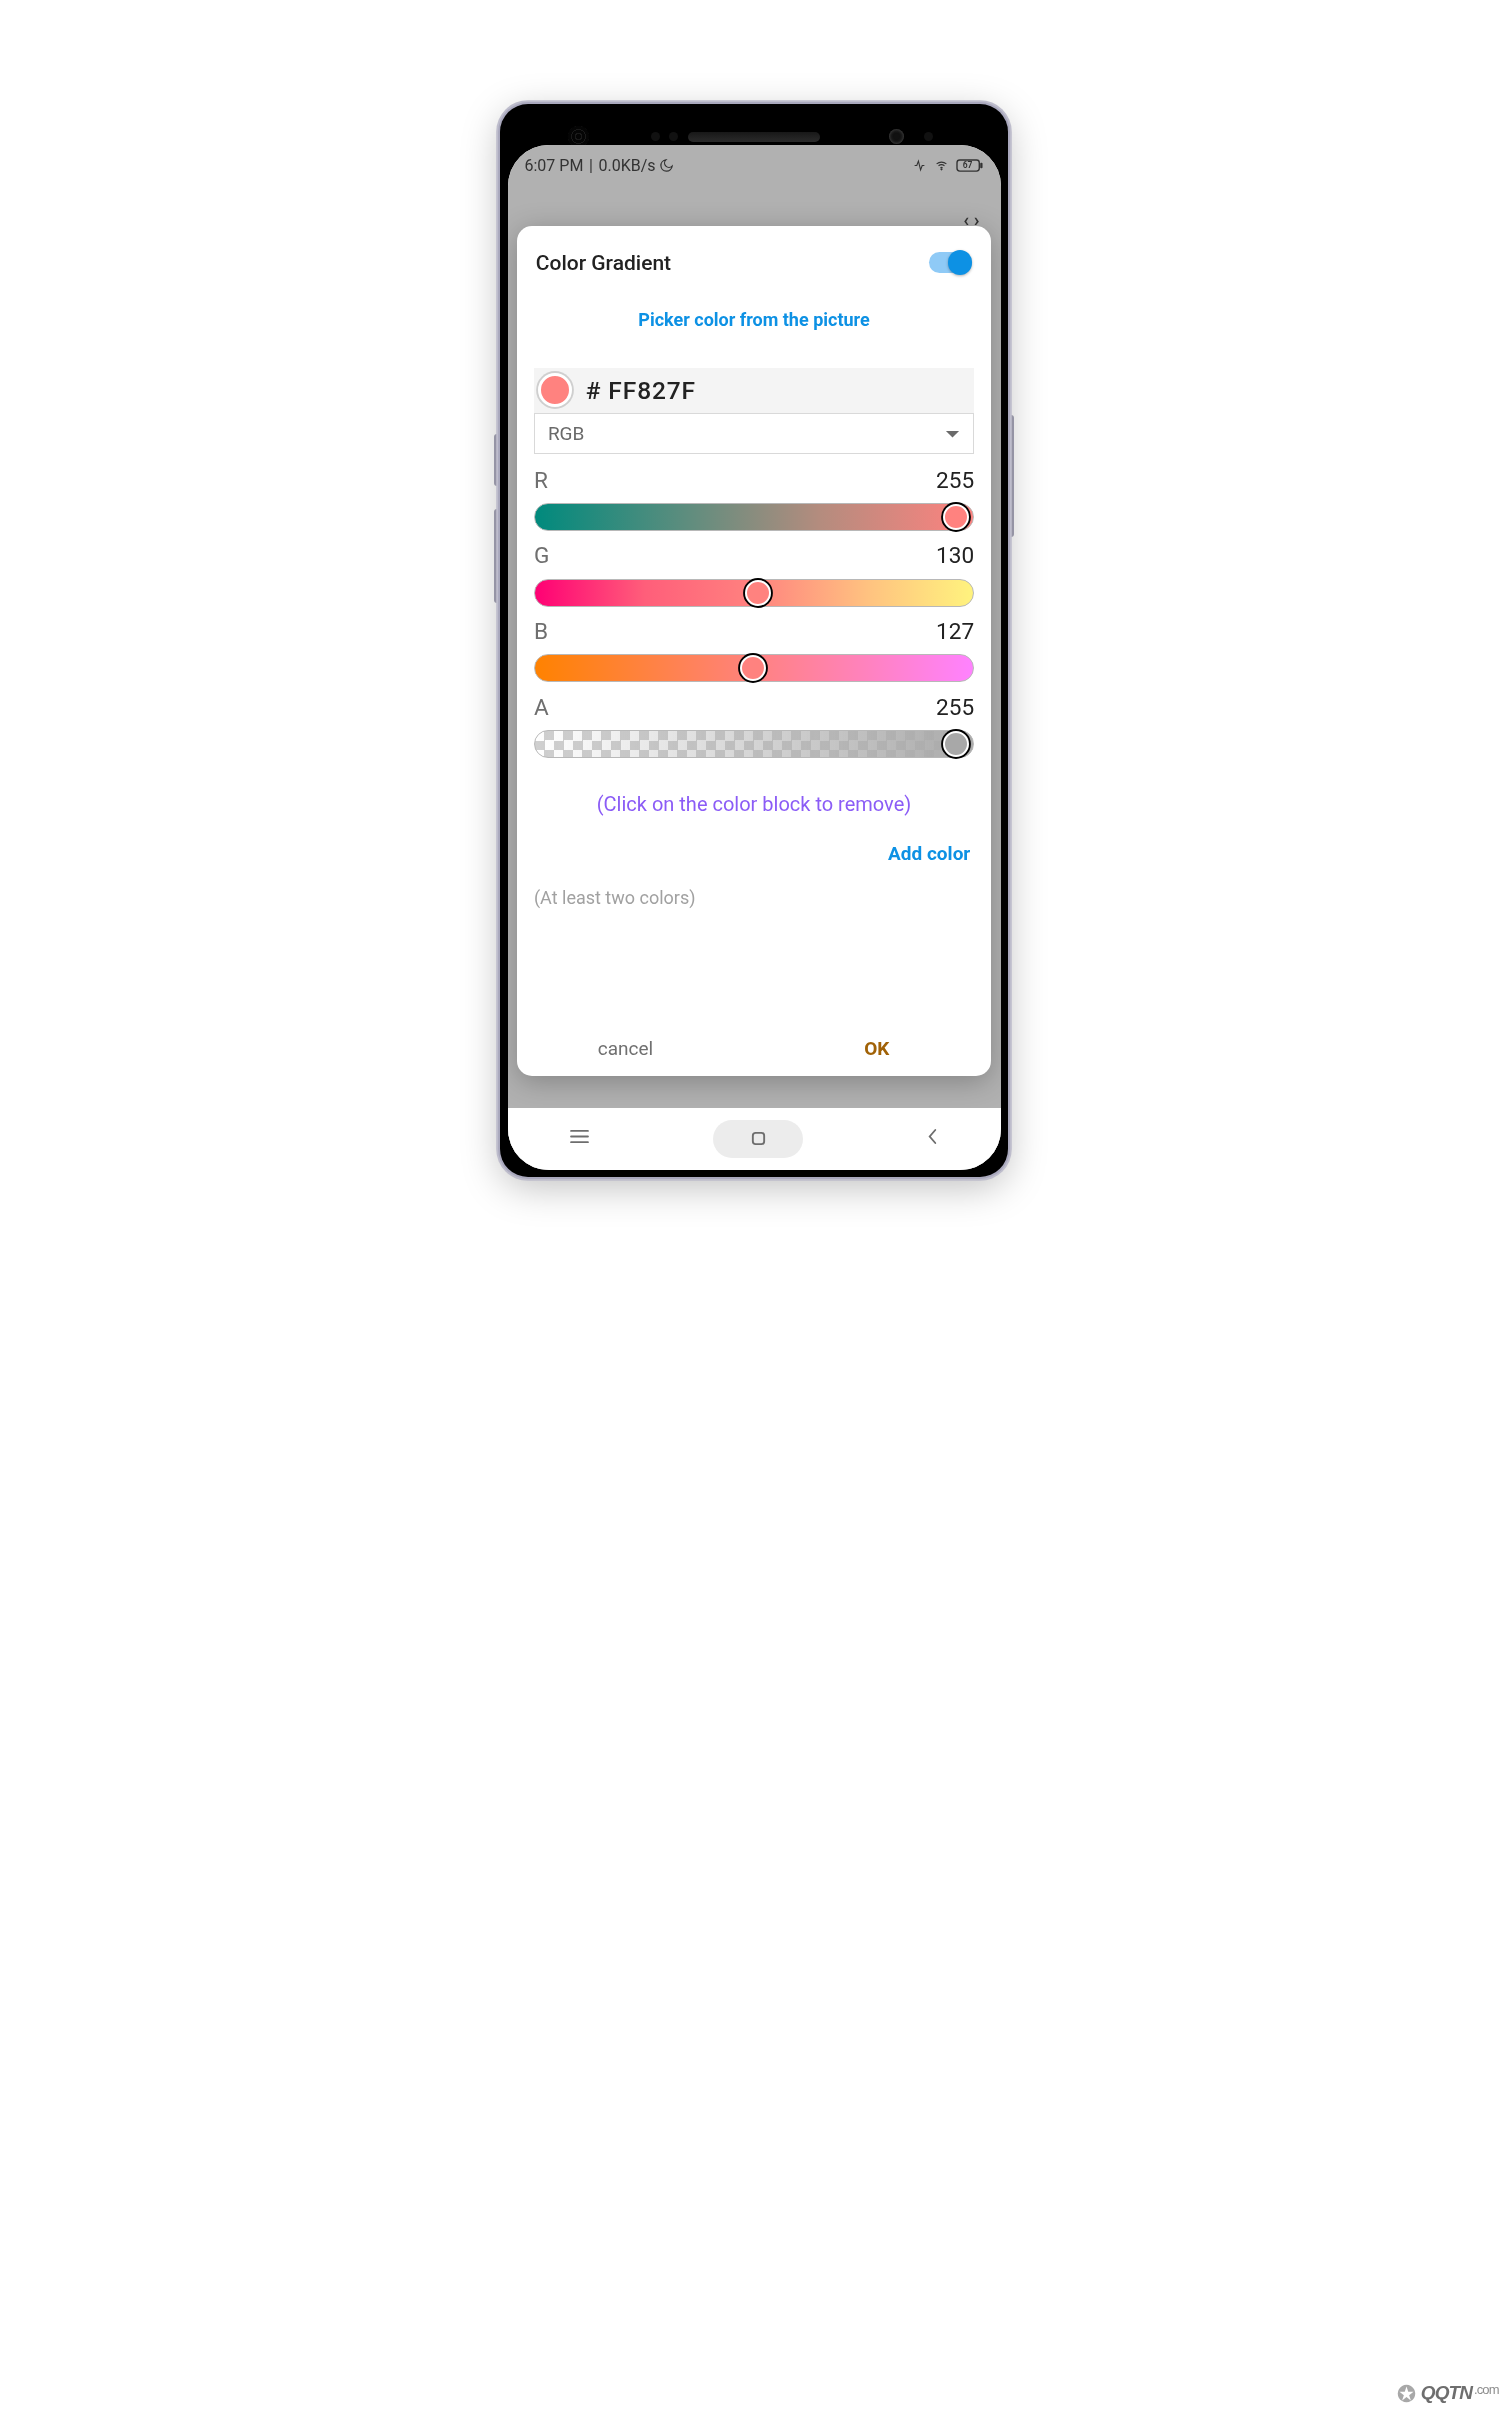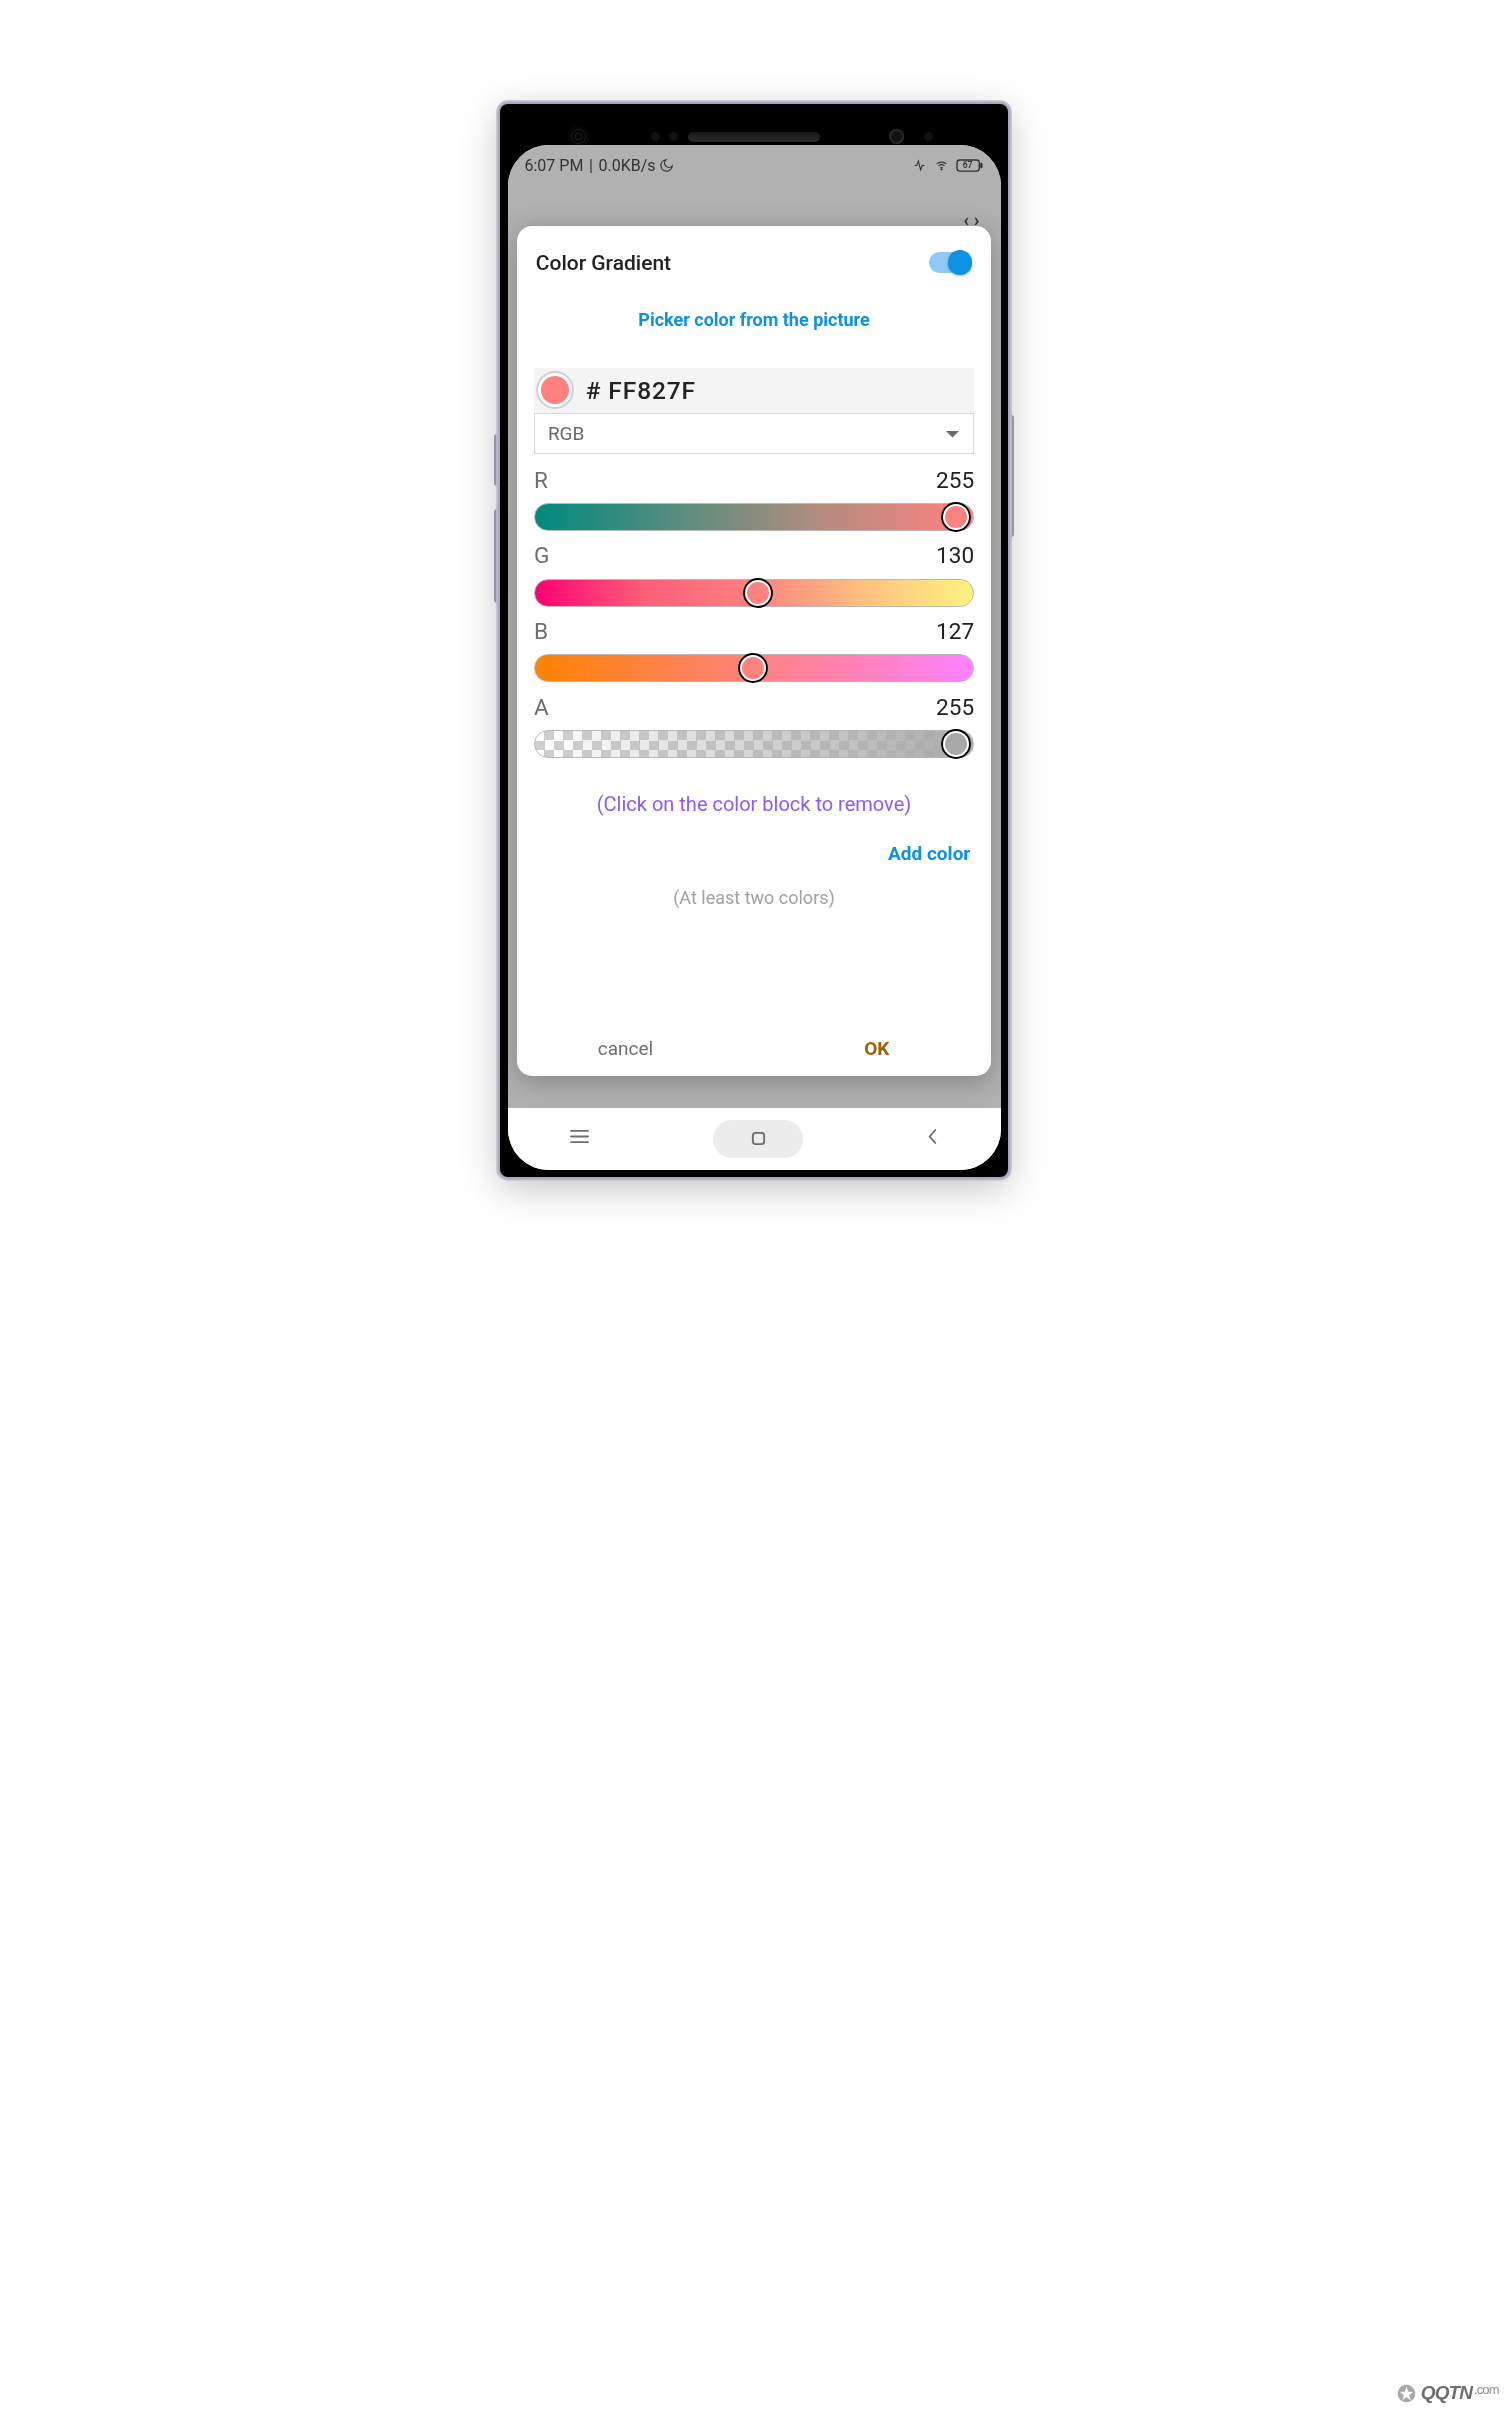--- a/index.html
+++ b/index.html
@@ -17,7 +17,7 @@
     position: relative;
     width: 508px;
     height: 1073px;
-    border-radius: 8px;
+    border-radius: 28px;
     background: #000;
     box-shadow:
       0 0 0 1.9px #a9a8bd,

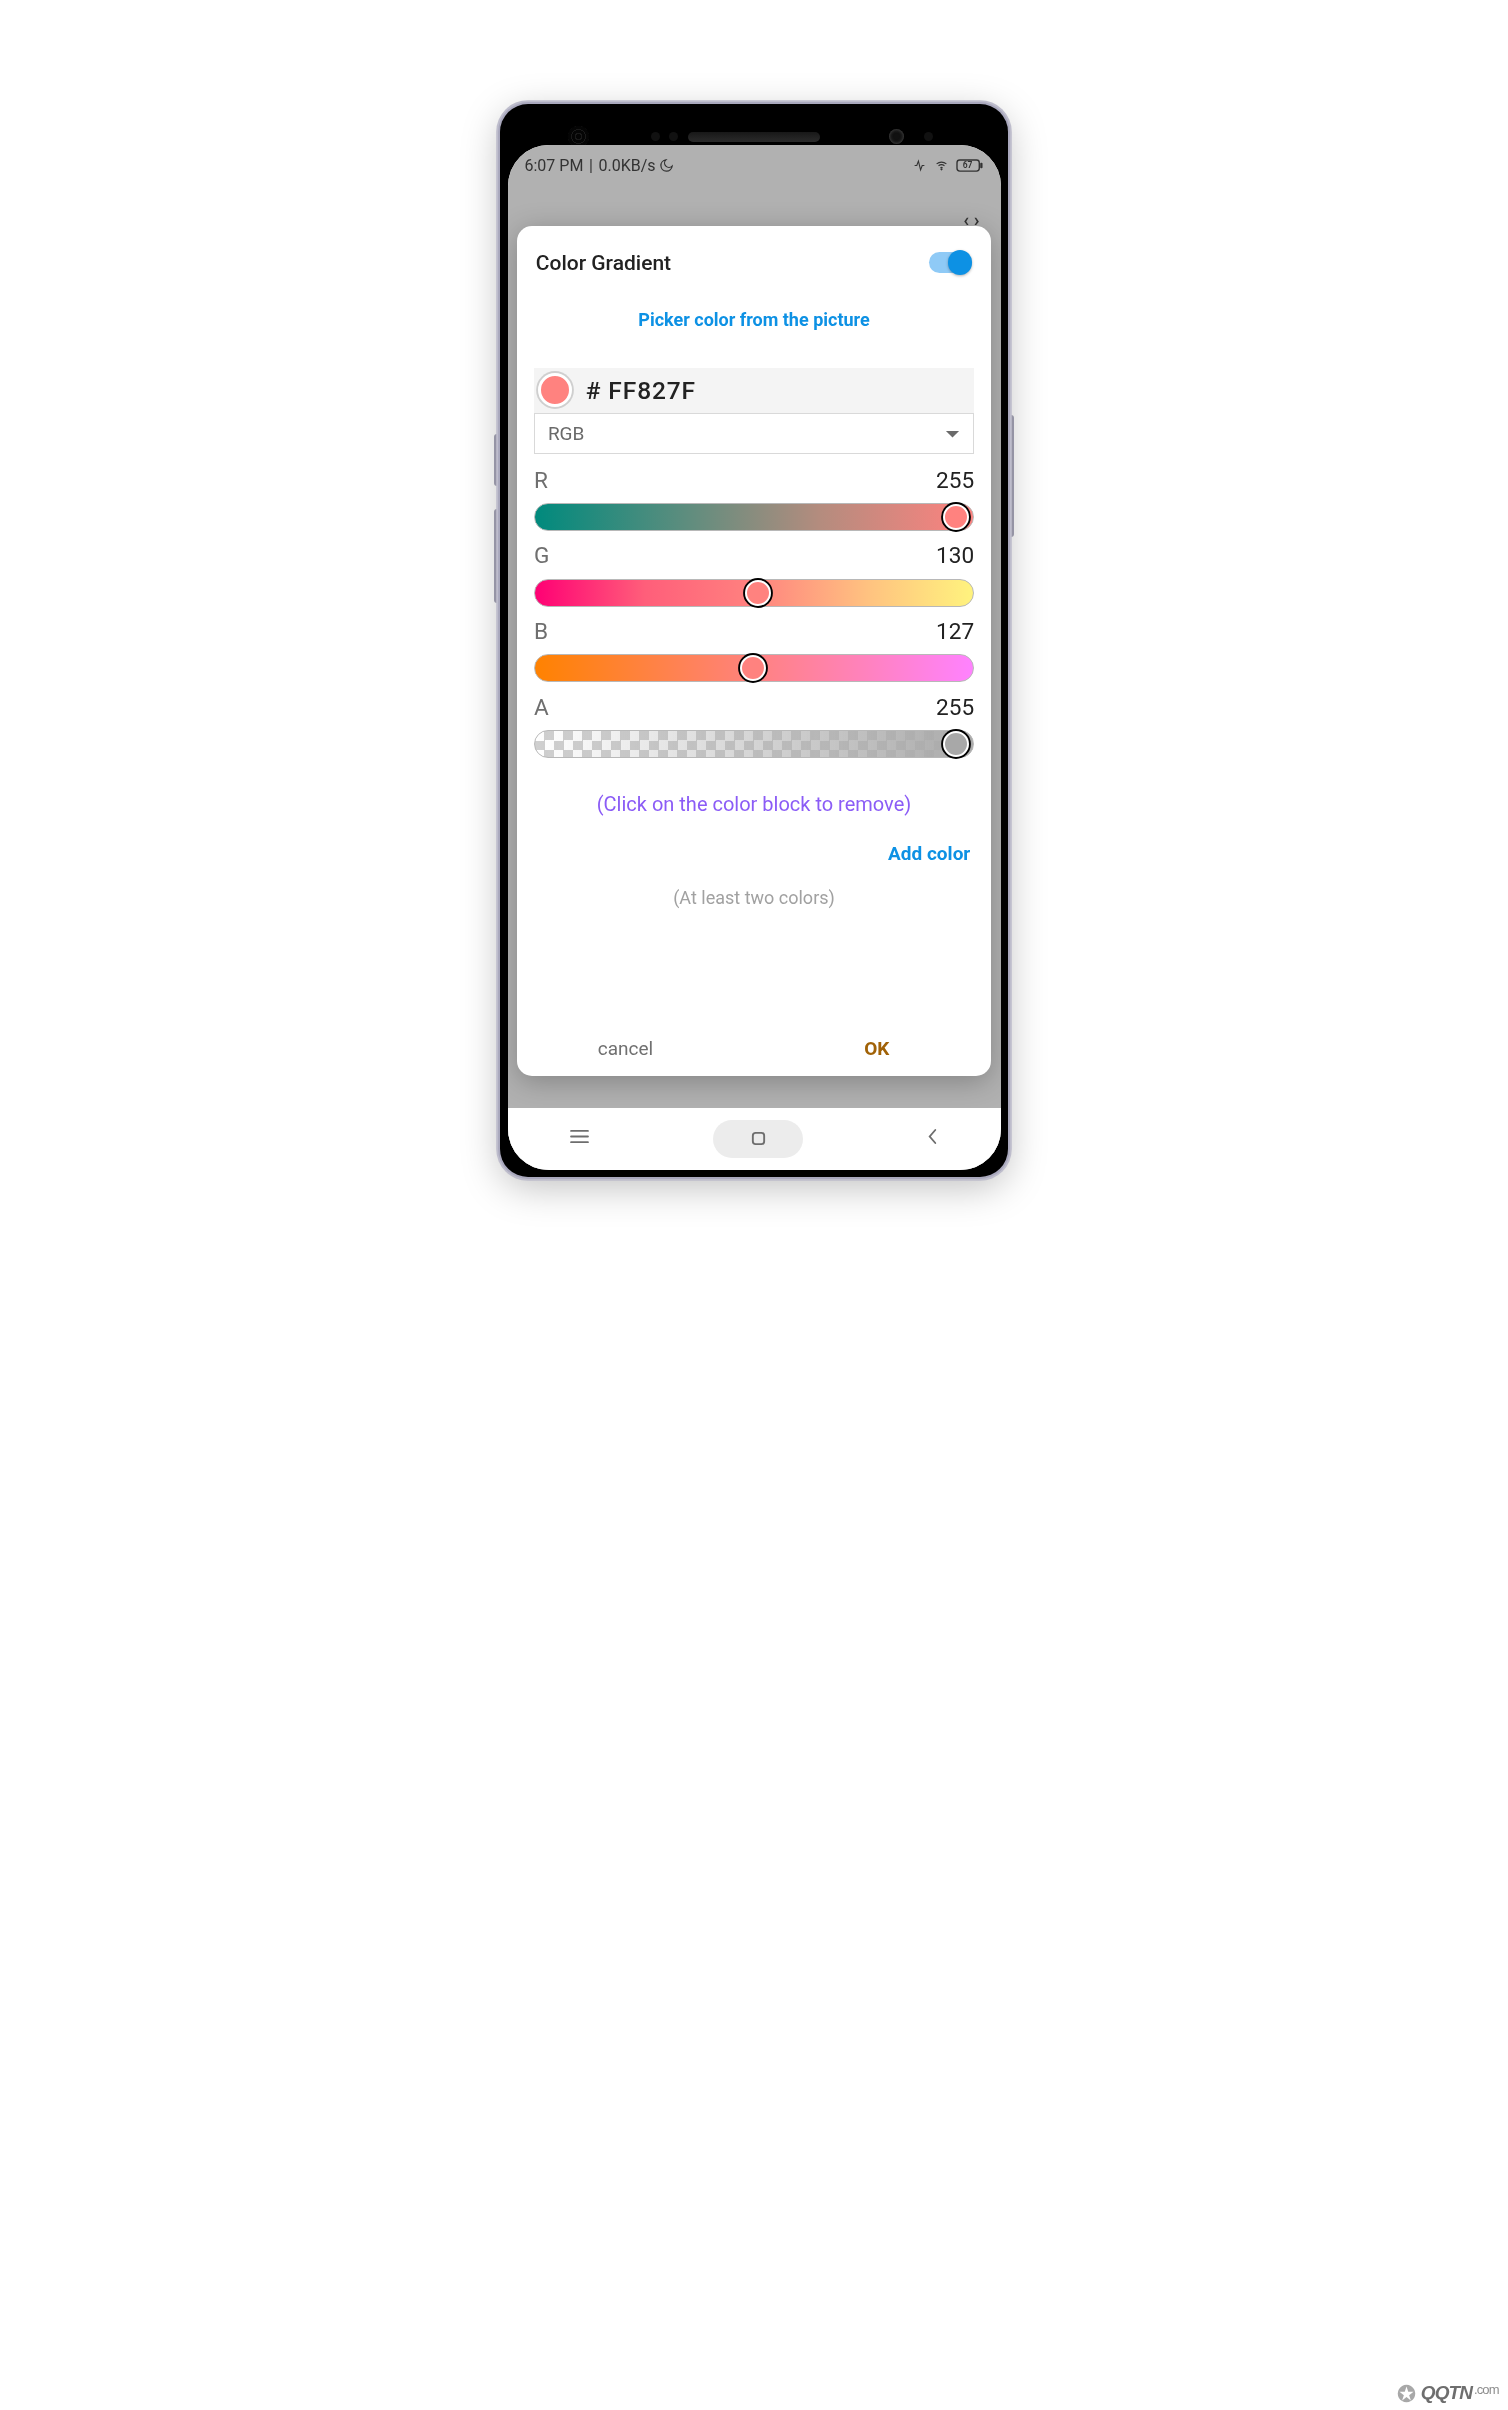--- a/index.html
+++ b/index.html
@@ -158,7 +158,7 @@
     padding: 26px 3.8px 9.4px;
   }
   .hint2 {
-    text-align: center; color: #a1a1a1; font-size: 18px; padding: 13px 0 19px;
+    color: #a1a1a1; font-size: 18px; padding: 13px 0 19px;
   }
 
   .actions {

